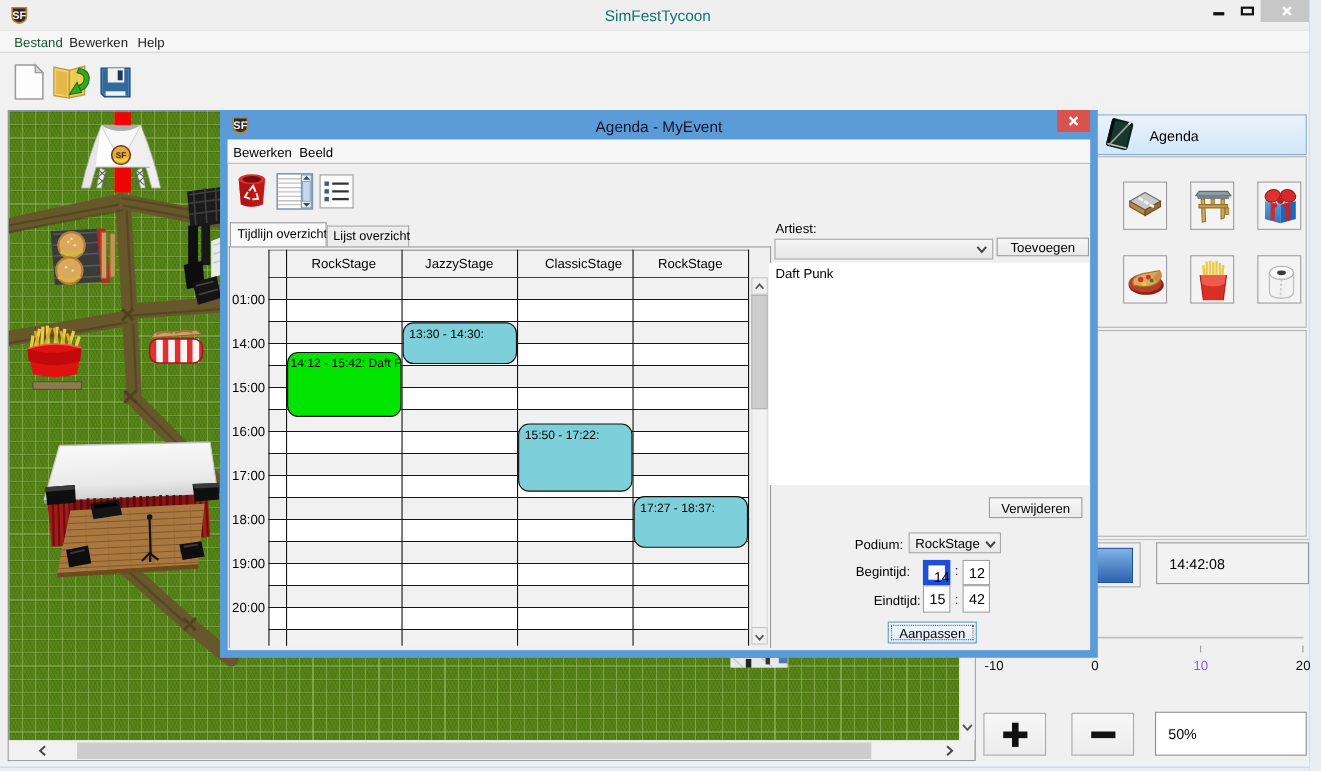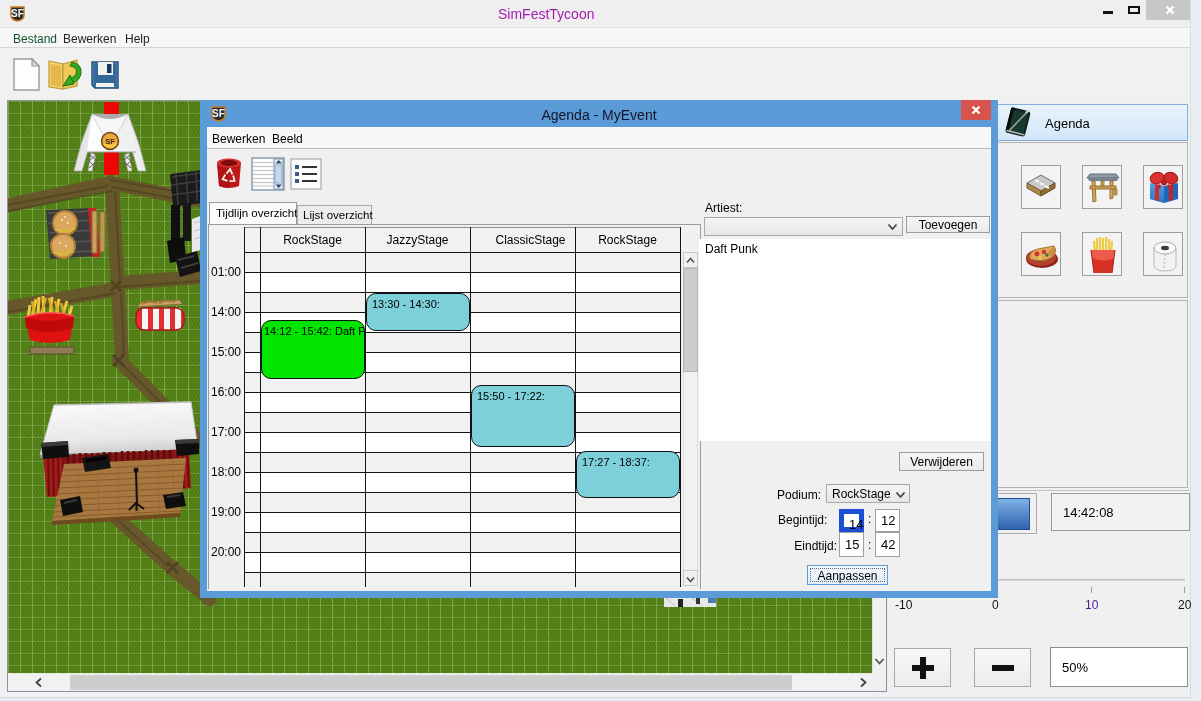--- a/index.html
+++ b/index.html
@@ -12,7 +12,7 @@
 <body>
 
 <div class="abs" style="left:0;top:0;width:1201px;height:27px;background:#EFEFEF;"></div>
-<div class="abs" style="left:598px;top:6px;width:200px;transform:translateX(-50%);font-size:14px;color:#a21caf;">SimFestTycoon</div>
+<div class="abs" style="left:598px;top:6px;width:200px;transform:translateX(-50%);text-align:center;font-size:14px;color:#0f766e;">SimFestTycoon</div>
 
 <svg class="abs" style="left:9px;top:5px;" width="17" height="17" viewBox="0 0 17 17">
   <path d="M2 2 L15 2 L15 10 Q15 15 8.5 16 Q2 15 2 10 Z" fill="#2B2B2B" stroke="#C87B28" stroke-width="1.5"></path>

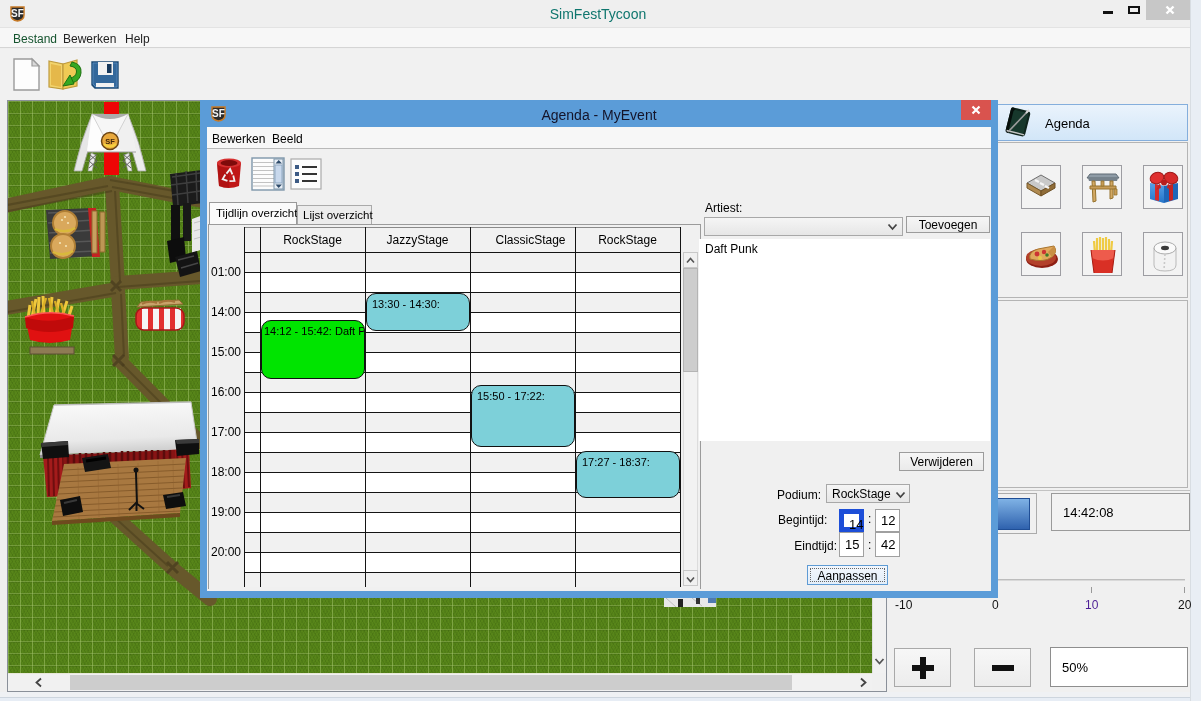--- a/index.html
+++ b/index.html
@@ -338,7 +338,7 @@
   <div class="abs" style="left:296px;top:487px;width:1px;height:6px;background:#999;"></div>
   <div class="abs" style="left:7px;top:498px;font-size:12px;color:#111;">-10</div>
   <div class="abs" style="left:104px;top:498px;font-size:12px;color:#111;">0</div>
-  <div class="abs" style="left:197px;top:498px;font-size:12px;color:#4c1d95;">10</div>
+  <div class="abs" style="left:197px;top:498px;font-size:12px;color:#8b5cf6;">10</div>
   <div class="abs" style="left:290px;top:498px;font-size:12px;color:#111;">20</div>
 
   <div class="abs" style="left:6px;top:548px;width:57px;height:39px;background:linear-gradient(#F7F7F7,#ECECEC);border:1px solid #A9A9A9;"></div>

